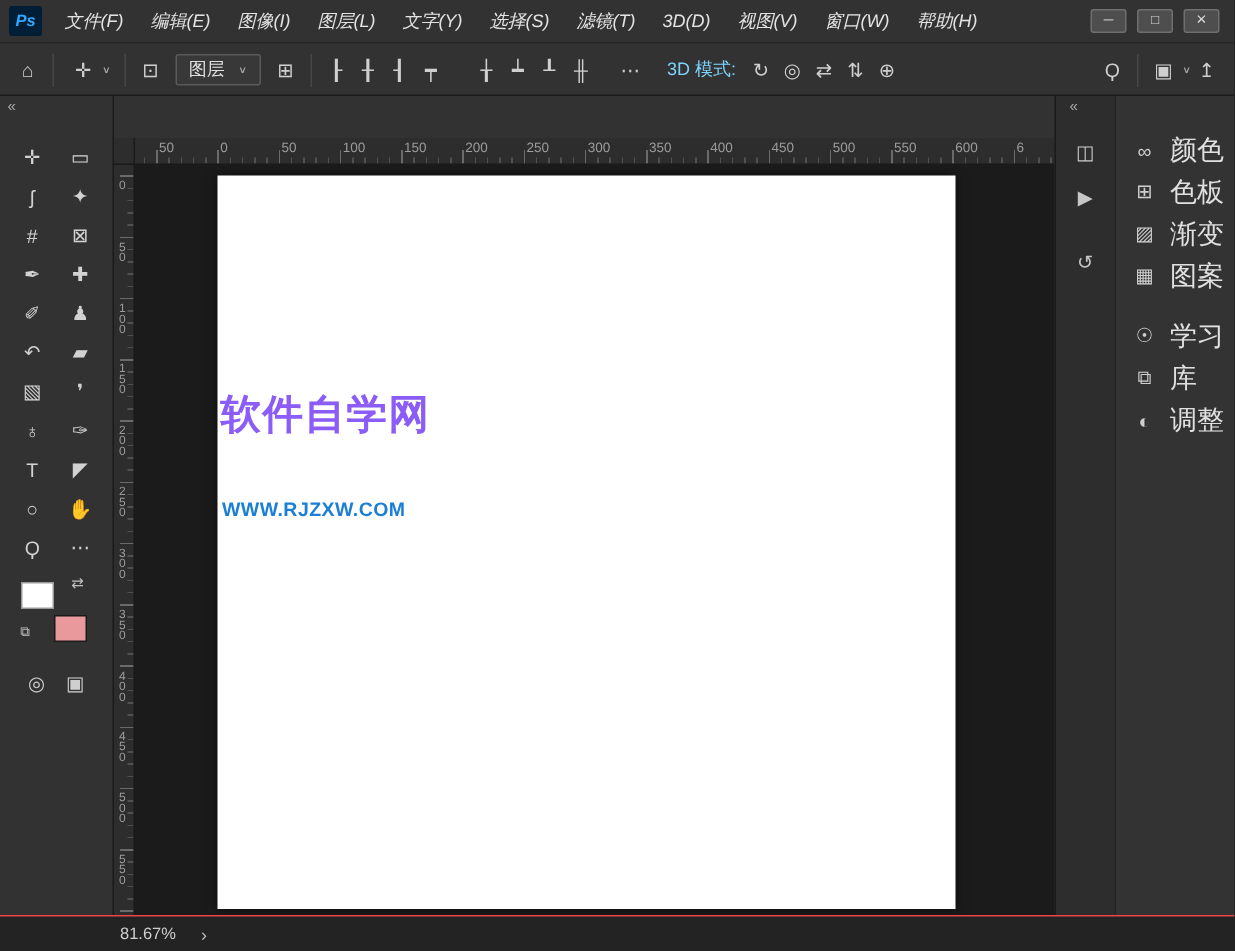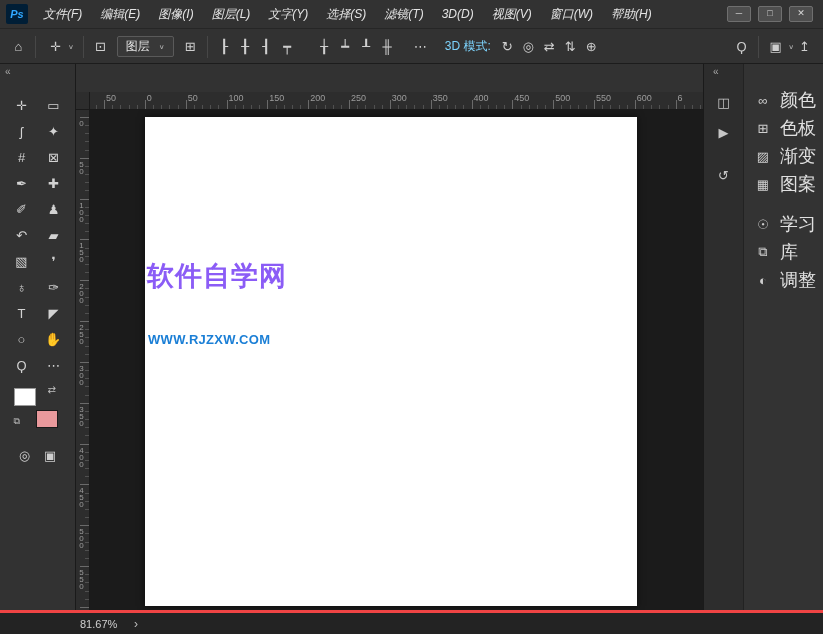--- a/index.html
+++ b/index.html
@@ -74,7 +74,7 @@
   .panel-label{font-size:18px;color:#e0e0e0;white-space:nowrap;}
 
   
-  #statusbar{position:absolute;left:0;right:0;bottom:0;height:24px;background:#232323;border-top:3px solid #ef4444;display:flex;align-items:center;font-size:11px;color:#cfcfcf;}
+  #statusbar{position:absolute;left:0;right:0;bottom:0;height:24px;background:#232323;border-top:1px solid #ef4444;display:flex;align-items:center;font-size:11px;color:#cfcfcf;}
   #status-zoom{margin-left:80px;min-width:44px;}
   #status-info{margin-left:12px;}
   #status-chevron{margin-left:10px;color:#bdbdbd;font-size:12px;}

